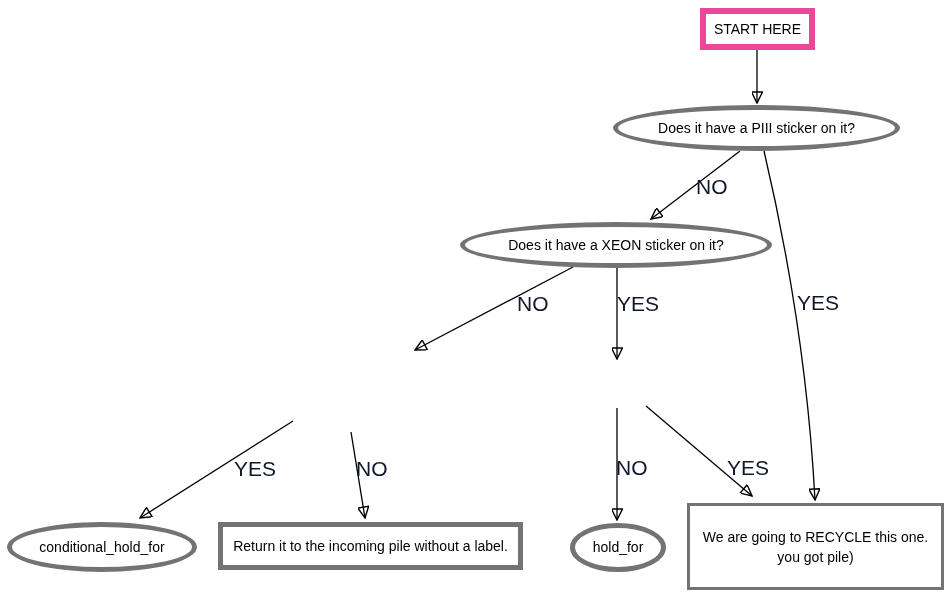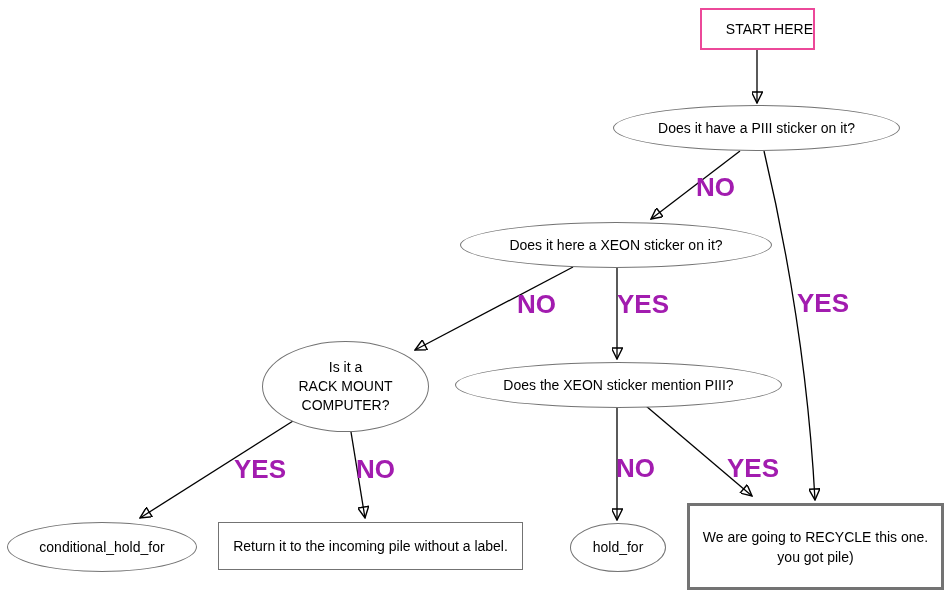--- a/index.html
+++ b/index.html
@@ -33,7 +33,7 @@
     white-space: nowrap;
   }
   .ellipse { border-radius: 50%; }
-  .start-box { border: 2px solid #ec4899; align-items: flex-end; }
+  .start-box { border: 6px solid #ec4899; }
   .thick-box { border-width: 3px; }
   .edge-label {
     position: absolute;

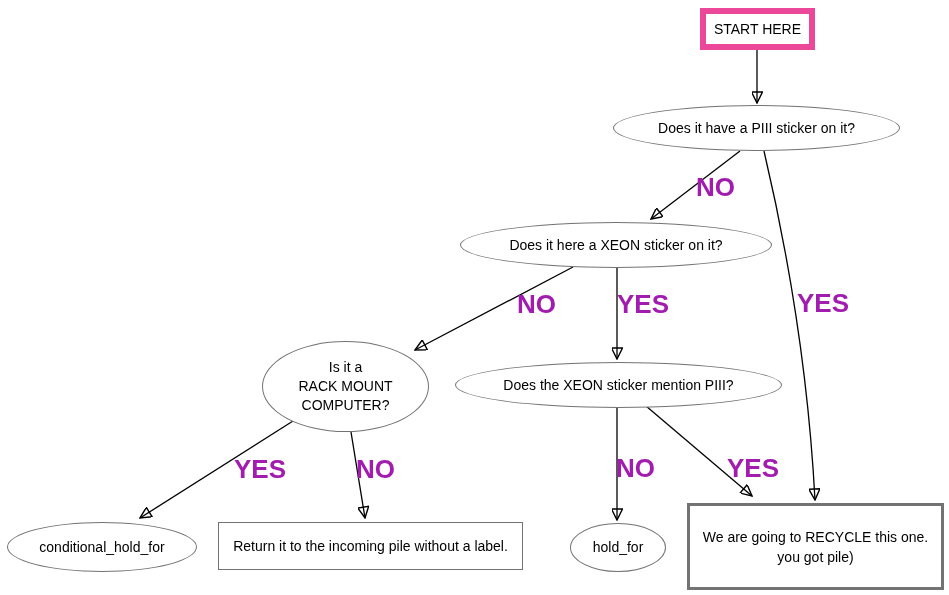--- a/index.html
+++ b/index.html
@@ -26,7 +26,7 @@
     justify-content: center;
     text-align: center;
     background: #ffffff;
-    border: 1px solid #737373;
+    border: 5px solid #737373;
     box-sizing: border-box;
     font-size: 14px;
     line-height: 19px;

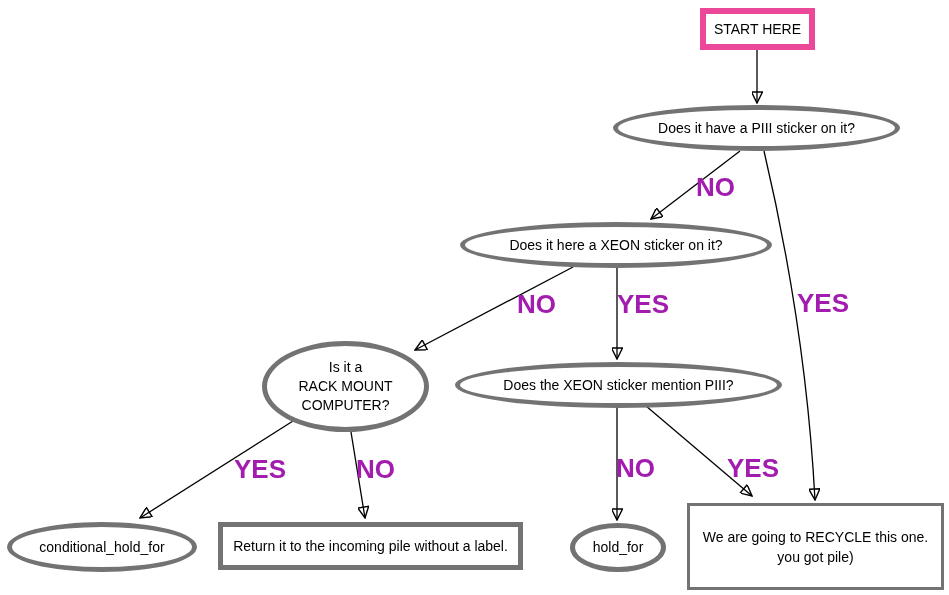--- a/index.html
+++ b/index.html
@@ -37,11 +37,10 @@
   .thick-box { border-width: 3px; }
   .edge-label {
     position: absolute;
-    font-size: 26px;
+    font-size: 21px;
     line-height: 22px;
-    color: #a21caf;
+    color: #0f172a;
     white-space: nowrap;
-    font-weight: bold;
   }
 </style>
 </head>

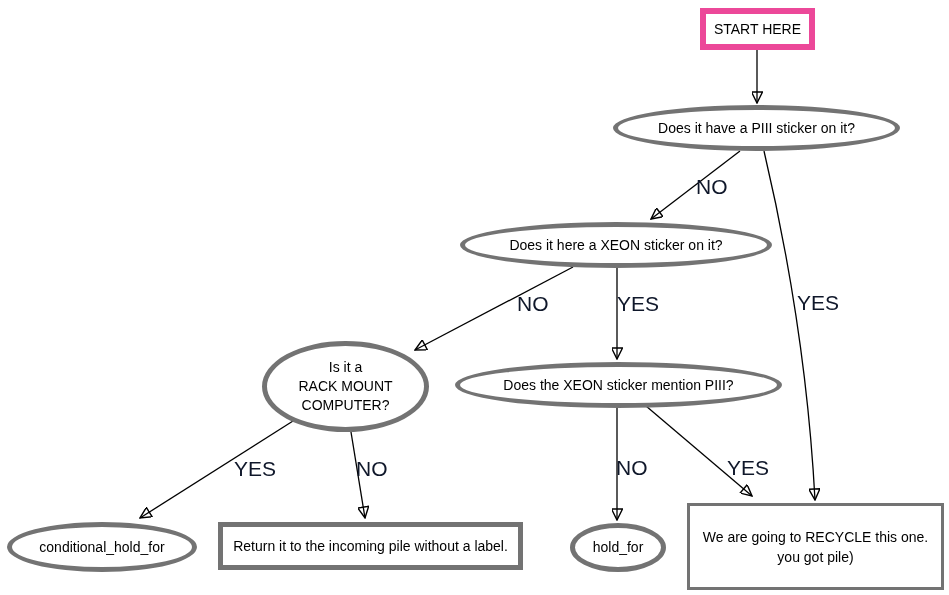--- a/index.html
+++ b/index.html
@@ -74,7 +74,7 @@
   </div>
 
   <div class="node ellipse" style="left:460px; top:222px; width:312px; height:46px;">
-    <span>Does it here a XEON sticker on it?</span>
+    <span>Does it have a XEON sticker on it?</span>
   </div>
 
   <div class="node ellipse" style="left:262px; top:341px; width:167px; height:91px;">

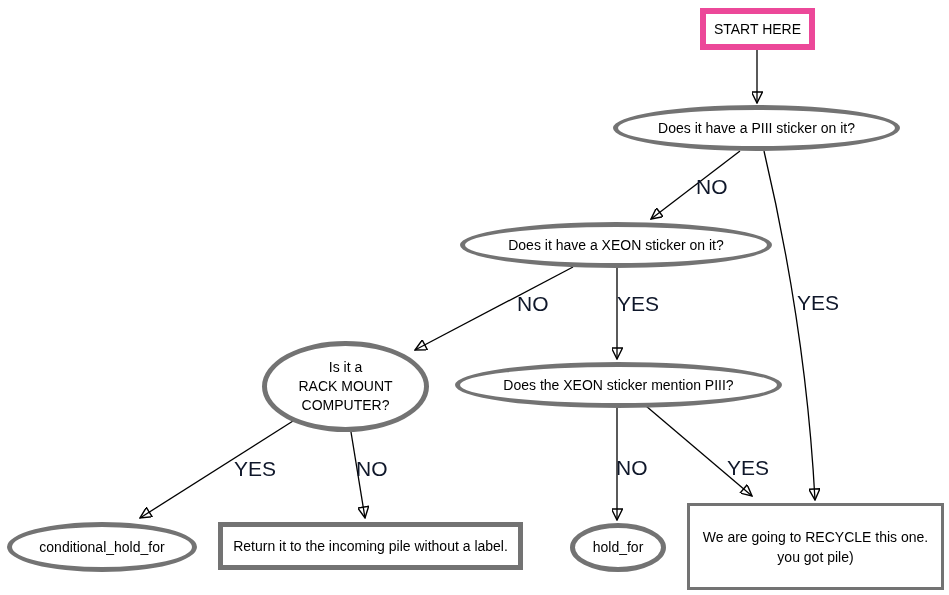--- a/index.html
+++ b/index.html
@@ -77,11 +77,6 @@
     <span>Does it have a XEON sticker on it?</span>
   </div>
 
-  <div class="node ellipse" style="left:262px; top:341px; width:167px; height:91px;">
-    <span>Is it a</span>
-    <span>RACK MOUNT</span>
-    <span>COMPUTER?</span>
-  </div>
 
   <div class="node ellipse" style="left:455px; top:362px; width:327px; height:46px;">
     <span>Does the XEON sticker mention PIII?</span>

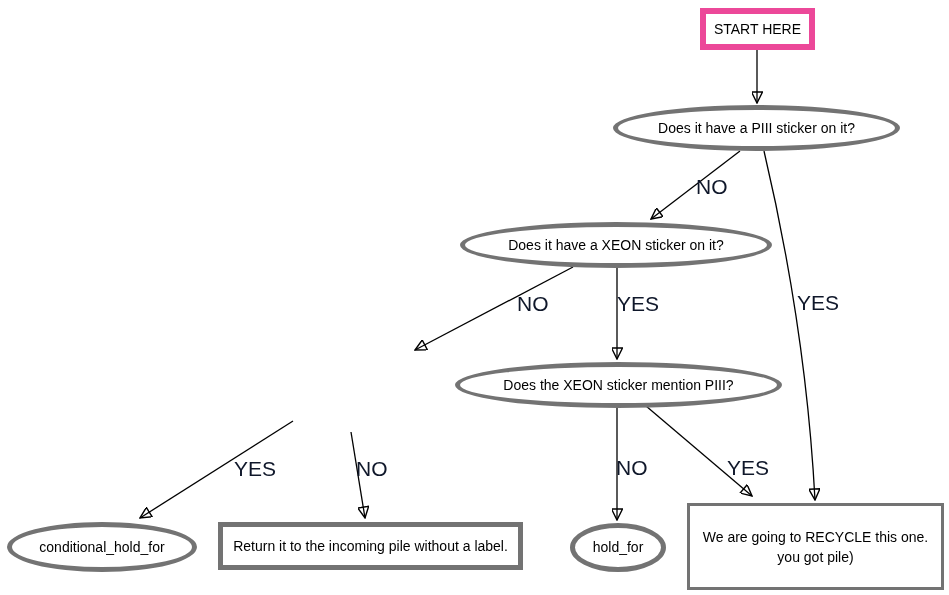--- a/index.html
+++ b/index.html
@@ -78,9 +78,6 @@
   </div>
 
 
-  <div class="node ellipse" style="left:455px; top:362px; width:327px; height:46px;">
-    <span>Does the XEON sticker mention PIII?</span>
-  </div>
 
   <div class="node ellipse" style="left:7px; top:522px; width:190px; height:50px;align-items:center;">
     <span>conditional_hold_for</span>

